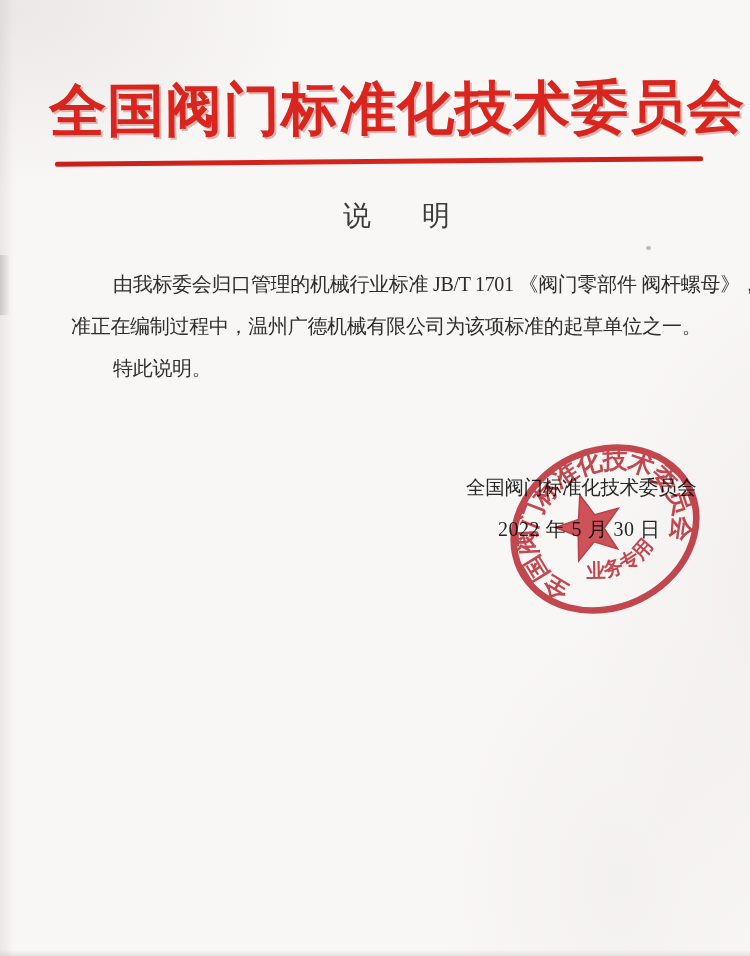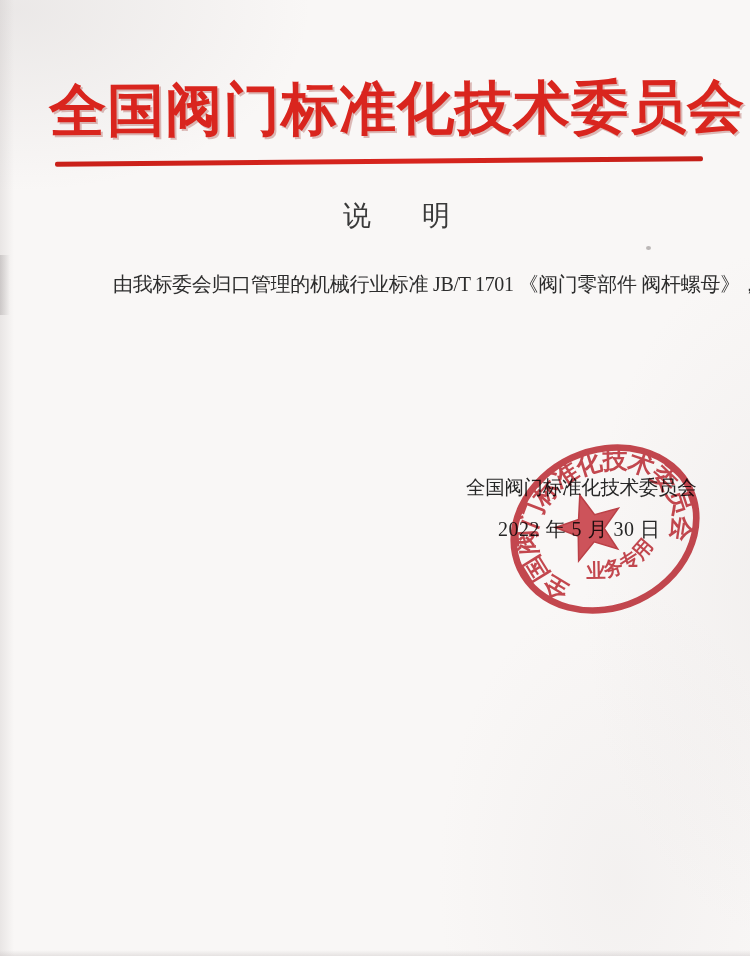--- a/index.html
+++ b/index.html
@@ -90,6 +90,7 @@
 
   <div class="body-block">
     <div class="body-line indent">由我标委会归口管理的机械行业标准 JB/T 1701 《阀门零部件 阀杆螺母》，</div>
+    <div class="body-line">准正在编制过程中，温州广德机械有限公司为该项标准的起草单位之一。</div>
   </div>
 
   <div class="sig-org">全国阀门标准化技术委员会</div>

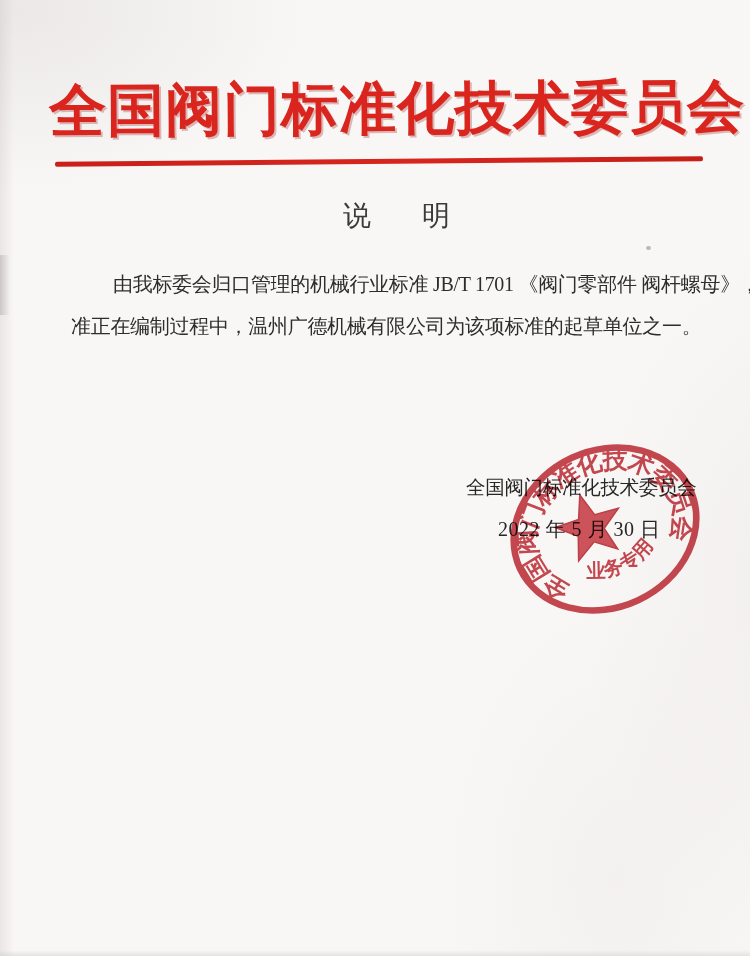--- a/index.html
+++ b/index.html
@@ -91,6 +91,7 @@
   <div class="body-block">
     <div class="body-line indent">由我标委会归口管理的机械行业标准 JB/T 1701 《阀门零部件 阀杆螺母》，</div>
     <div class="body-line">准正在编制过程中，温州广德机械有限公司为该项标准的起草单位之一。</div>
+    <div class="body-line indent">特此说明。</div>
   </div>
 
   <div class="sig-org">全国阀门标准化技术委员会</div>

